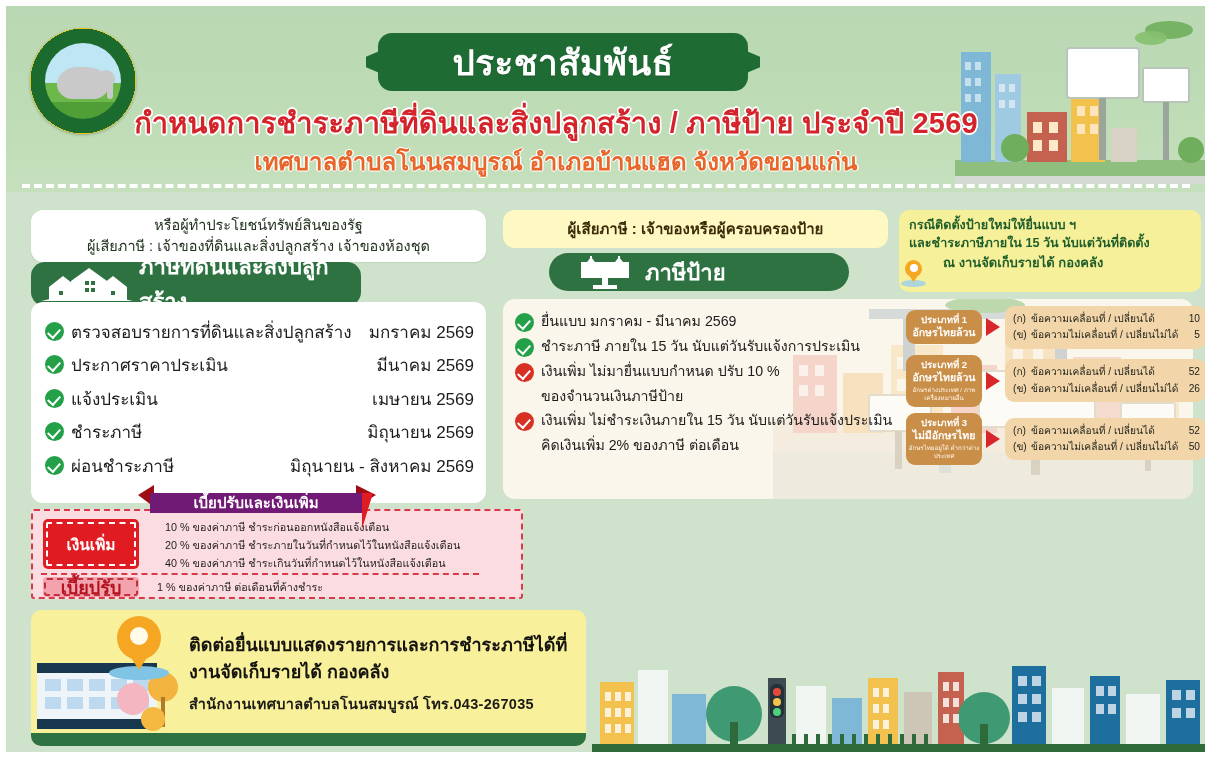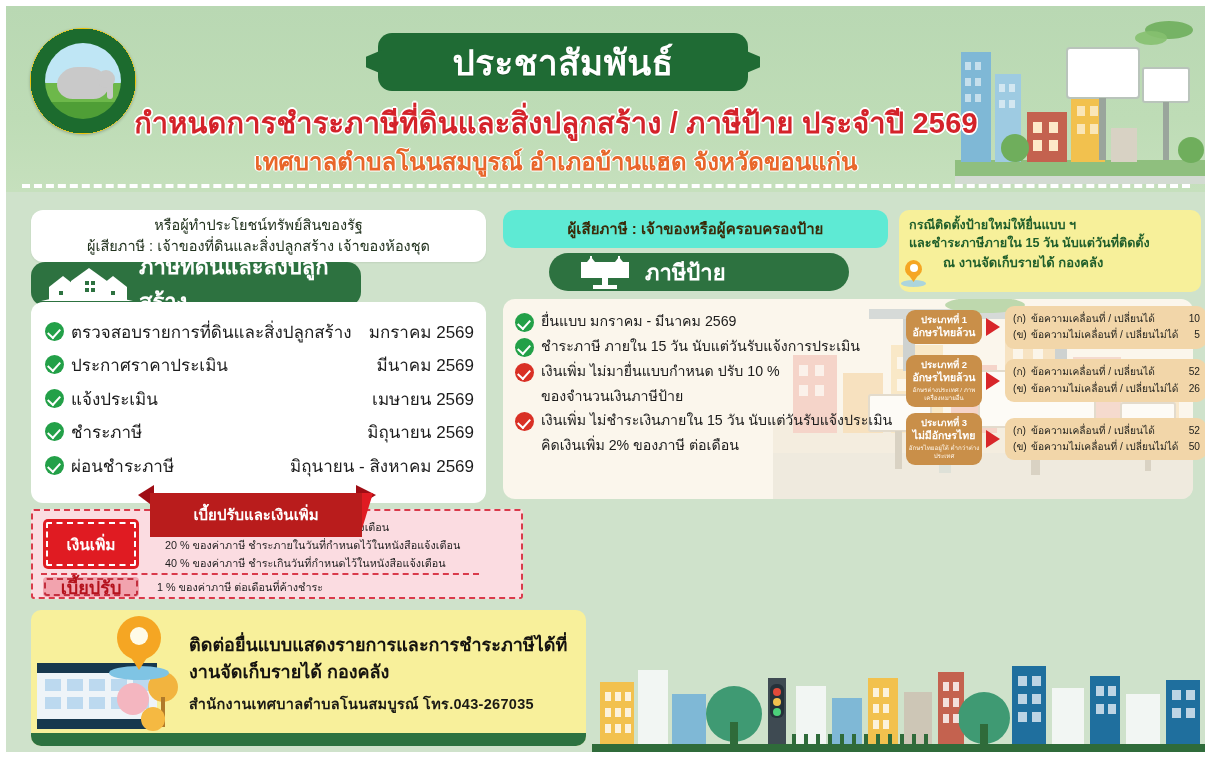--- a/index.html
+++ b/index.html
@@ -76,7 +76,7 @@
   .payer-left .pl-txt{font-size:14.5px; color:#23331f; line-height:1.45; text-align:center;}
   .payer-mid{
     position:absolute; left:497px; top:204px; width:385px; height:38px;
-    background:#5eead4; border-radius:12px; display:flex;align-items:center;justify-content:center;
+    background:#fef9c3; border-radius:12px; display:flex;align-items:center;justify-content:center;
   }
   .payer-mid span{font-size:15px; color:#3a2a08; font-weight:bold;}
   .payer-right{

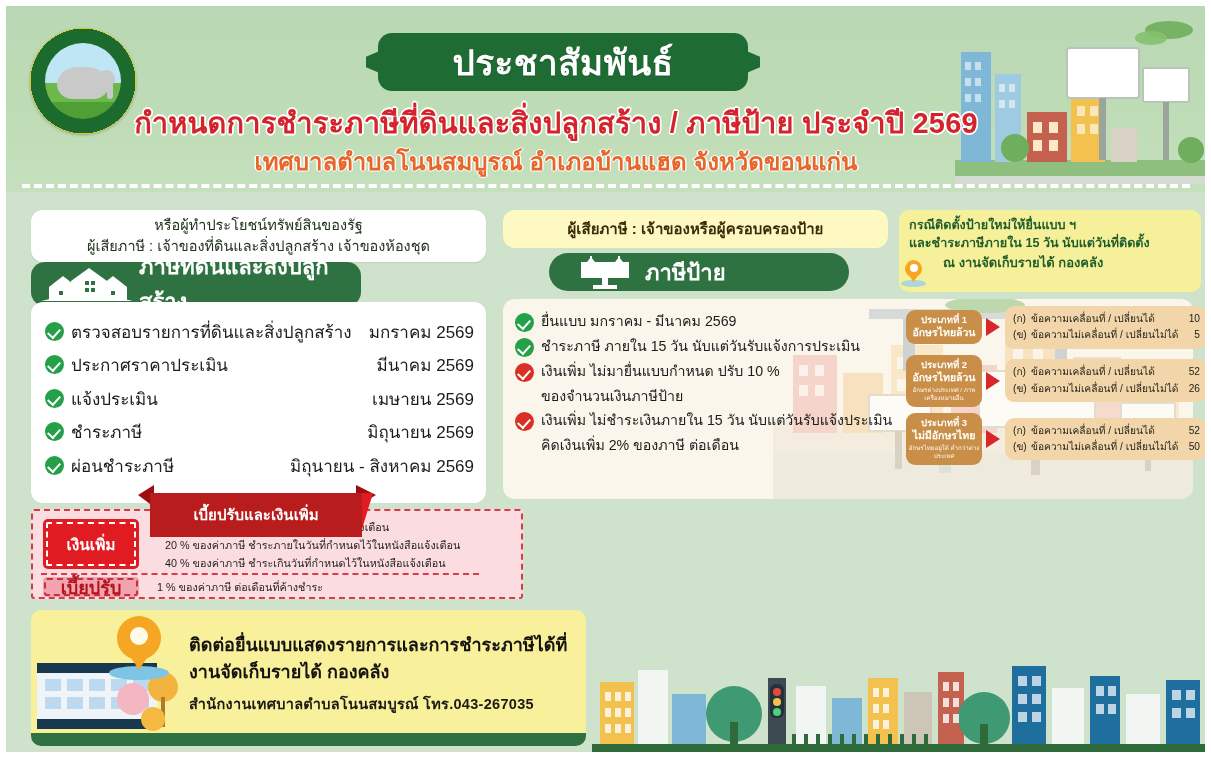--- a/index.html
+++ b/index.html
@@ -154,7 +154,7 @@
   .type-line .tl-n{flex:0 0 auto;padding-left:4px;}
   
   .pen-ribbon{
-    position:absolute;left:144px;top:487px;width:212px;height:44px;background:#b91c1c;
+    position:absolute;left:144px;top:487px;width:212px;height:20px;background:#701a75;
     display:flex;align-items:center;justify-content:center;z-index:4;
   }
   .pen-ribbon span{color:#fff;font-size:15px;font-weight:bold;}

